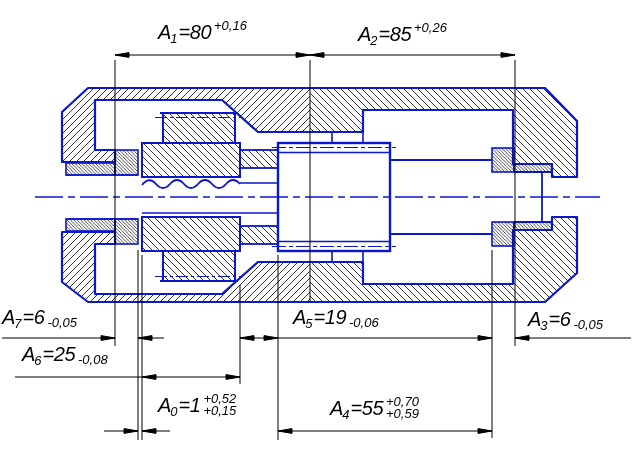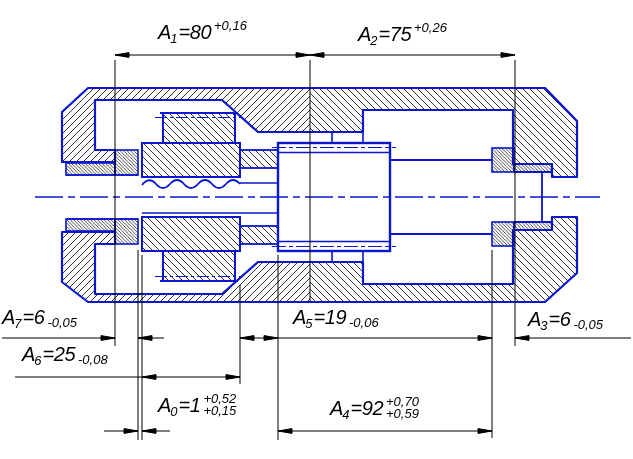--- a/index.html
+++ b/index.html
@@ -145,7 +145,7 @@
 <div class="dim-label" style="left:358px;top:22px">
   <span class="sym">A</span>
       <span class="idx">2</span>
-      <span class="val">=75</span>
+      <span class="val">=85</span>
       <span class="tol">
         <span>+0,26</span>
         <span></span>

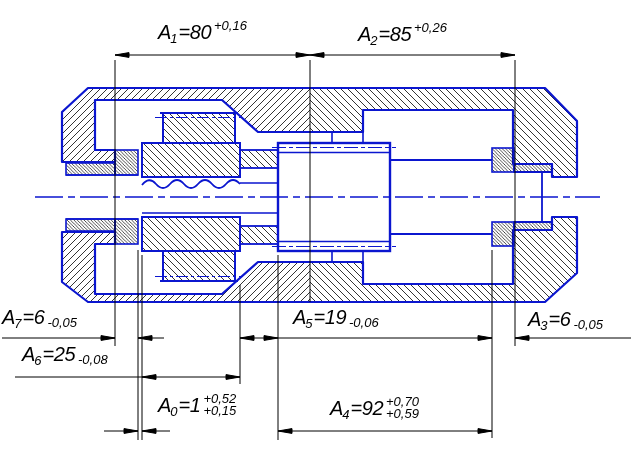--- a/index.html
+++ b/index.html
@@ -199,7 +199,7 @@
 <div class="dim-label" style="left:330px;top:396px">
   <span class="sym">A</span>
       <span class="idx">4</span>
-      <span class="val">=92</span>
+      <span class="val">=55</span>
       <span class="tol">
         <span>+0,70</span>
         <span>+0,59</span>

